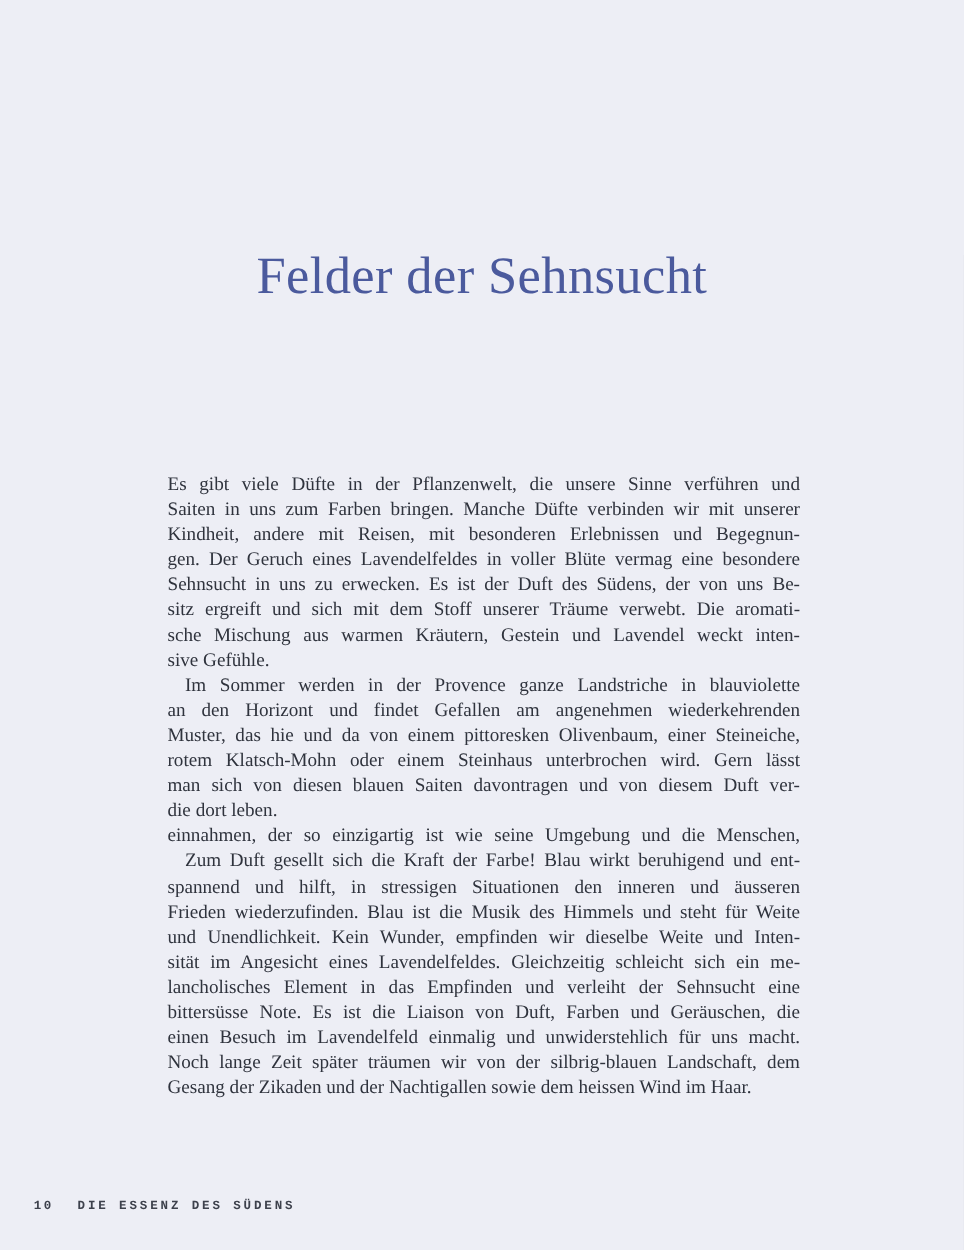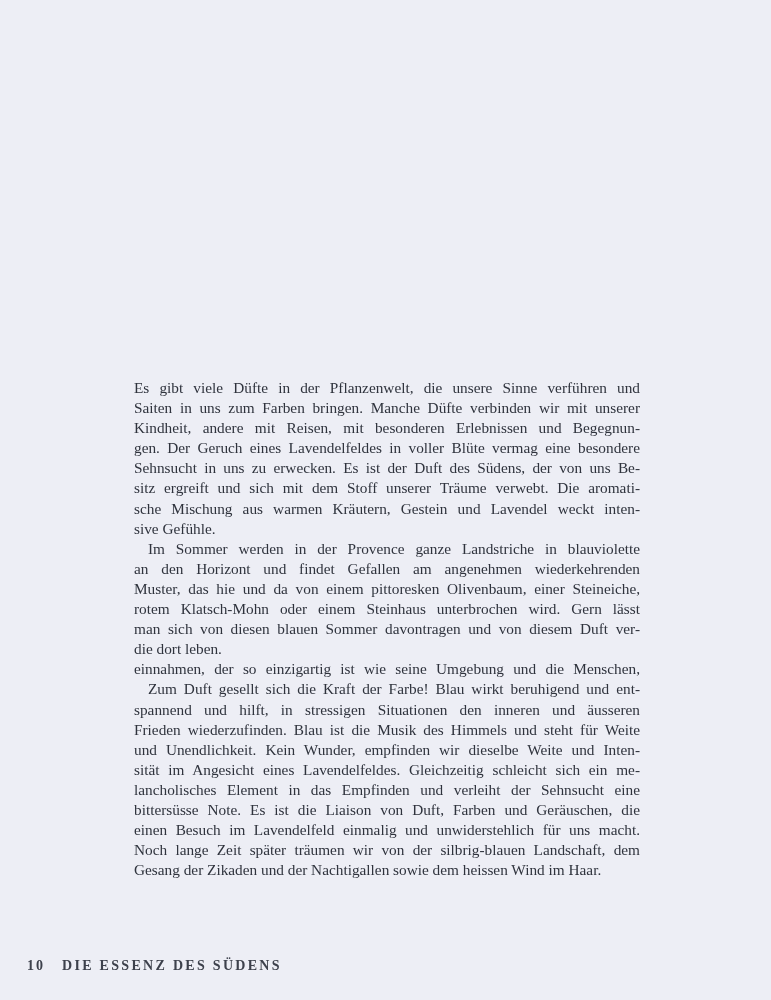--- a/index.html
+++ b/index.html
@@ -79,6 +79,7 @@
 
 <div class="page">
 
+  <h1 class="chapter-title">Felder der Sehnsucht</h1>
 
   <div class="body-text">
       <div>

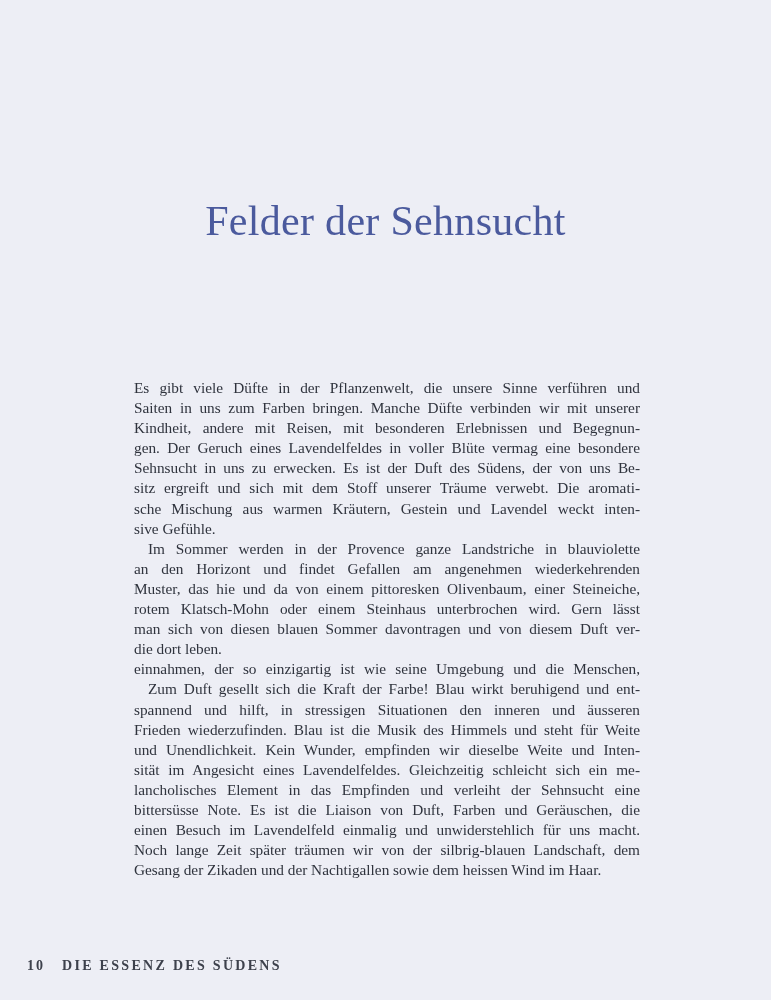--- a/index.html
+++ b/index.html
@@ -97,7 +97,7 @@
         <div class="line">an den Horizont und findet Gefallen am angenehmen wiederkehrenden</div>
         <div class="line">Muster, das hie und da von einem pittoresken Olivenbaum, einer Steineiche,</div>
         <div class="line">rotem Klatsch-Mohn oder einem Steinhaus unterbrochen wird. Gern lässt</div>
-        <div class="line">man sich von diesen blauen Sommer davontragen und von diesem Duft ver-</div>
+        <div class="line">man sich von diesen blauen Saiten davontragen und von diesem Duft ver-</div>
         <div class="line last">die dort leben.</div>
         <div class="line">einnahmen, der so einzigartig ist wie seine Umgebung und die Menschen,</div>
       </div>

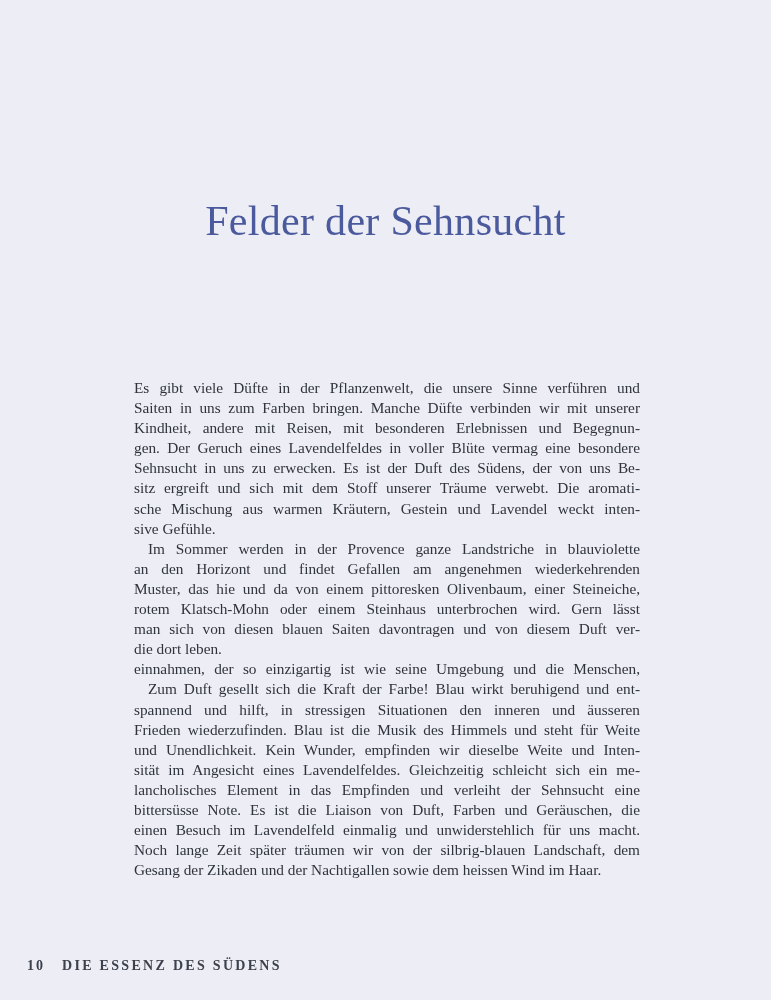--- a/index.html
+++ b/index.html
@@ -55,8 +55,8 @@
     top: 960px;
     width: 100%;
     height: 14px;
-    font-family: Liberation Serif, serif;
-    font-size: 14px;
+    font-family: Liberation Mono, monospace;
+    font-size: 10px;
     line-height: 11px;
     font-weight: 700;
     color: #3d414c;

